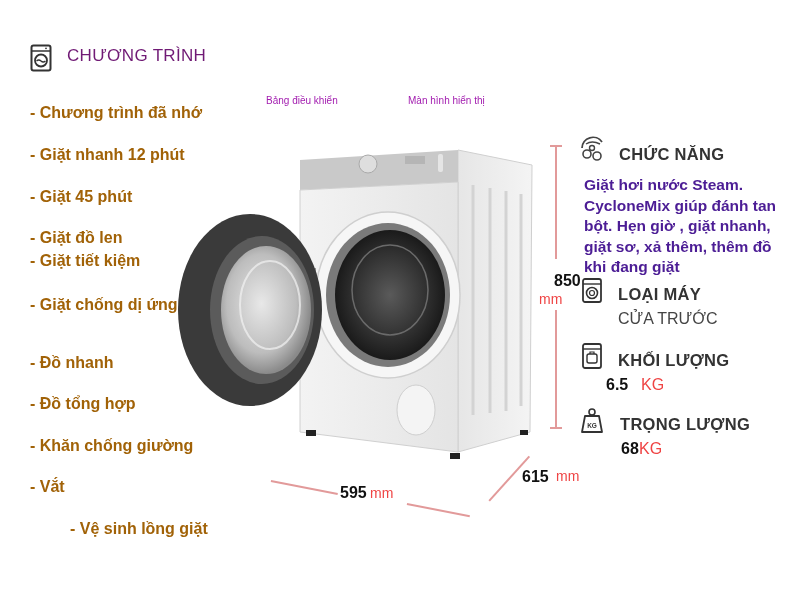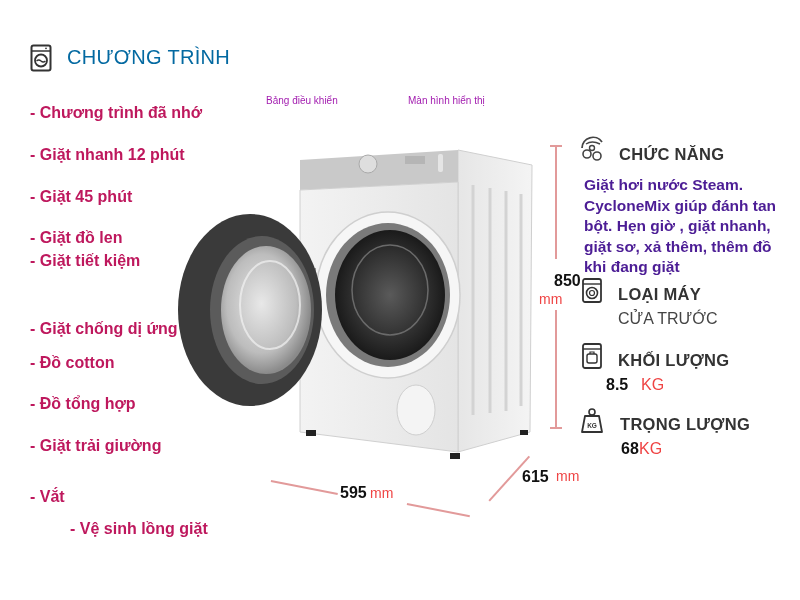--- a/index.html
+++ b/index.html
@@ -6,7 +6,7 @@
   body { width:800px; height:600px; background:#ffffff; position:relative; overflow:hidden;
          font-family:"Liberation Sans", sans-serif; color:#111; }
   .abs { position:absolute; }
-  .hdr { font-size:20px; color:#0369a1; letter-spacing:0.3px; }
+  .hdr { font-size:17px; color:#701a75; letter-spacing:0.3px; }
   .prog { font-size:16px; font-weight:bold; color:#be185d; white-space:nowrap; }
   .lbl-gray { font-size:10px; color:#a21caf; }
   .feat-text { font-size:15.5px; font-weight:bold; line-height:20.5px; color:#4c1d95; }

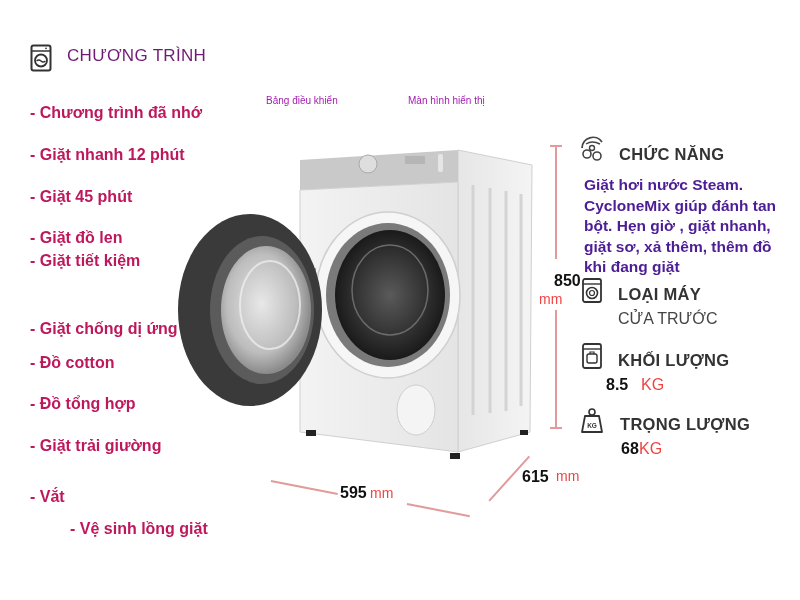--- a/index.html
+++ b/index.html
@@ -7,7 +7,7 @@
          font-family:"Liberation Sans", sans-serif; color:#111; }
   .abs { position:absolute; }
   .hdr { font-size:17px; color:#701a75; letter-spacing:0.3px; }
-  .prog { font-size:16px; font-weight:bold; color:#be185d; white-space:nowrap; }
+  .prog { font-size:16px; font-weight:bold; color:#a16207; white-space:nowrap; }
   .lbl-gray { font-size:10px; color:#a21caf; }
   .feat-text { font-size:15.5px; font-weight:bold; line-height:20.5px; color:#4c1d95; }
   .spec-title { font-size:16.5px; color:#333; letter-spacing:0.3px;font-weight:bold; }

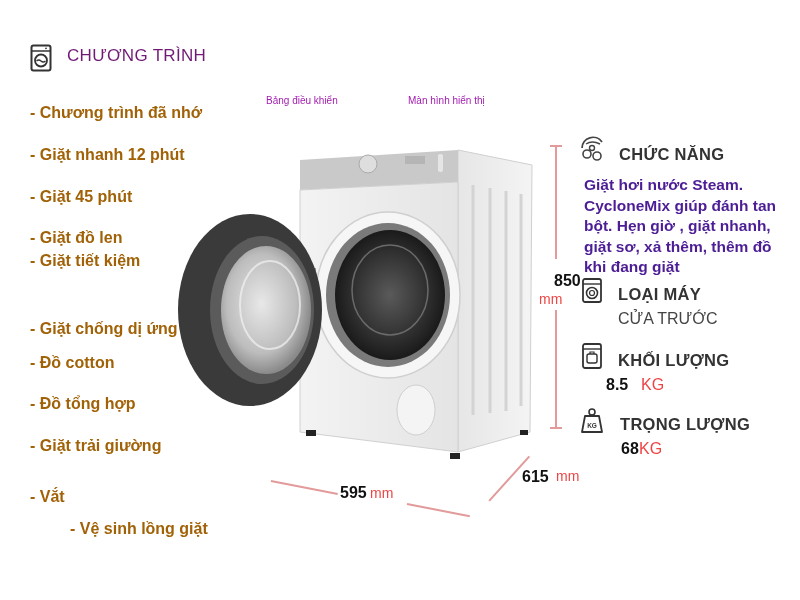--- a/index.html
+++ b/index.html
@@ -36,7 +36,7 @@
   <div class="prog" style="position:absolute;top:84px;">- Giặt 45 phút</div>
   <div class="prog" style="position:absolute;top:125px;">- Giặt đồ len</div>
   <div class="prog" style="position:absolute;top:148px;">- Giặt tiết kiệm</div>
-  <div class="prog" style="position:absolute;top:216px;">- Giặt chống dị ứng</div>
+  <div class="prog" style="position:absolute;top:192px;">- Giặt chống dị ứng</div>
   <div class="prog" style="position:absolute;top:250px;">- Đồ cotton</div>
   <div class="prog" style="position:absolute;top:291px;">- Đồ tổng hợp</div>
   <div class="prog" style="position:absolute;top:333px;">- Giặt trải giường</div>

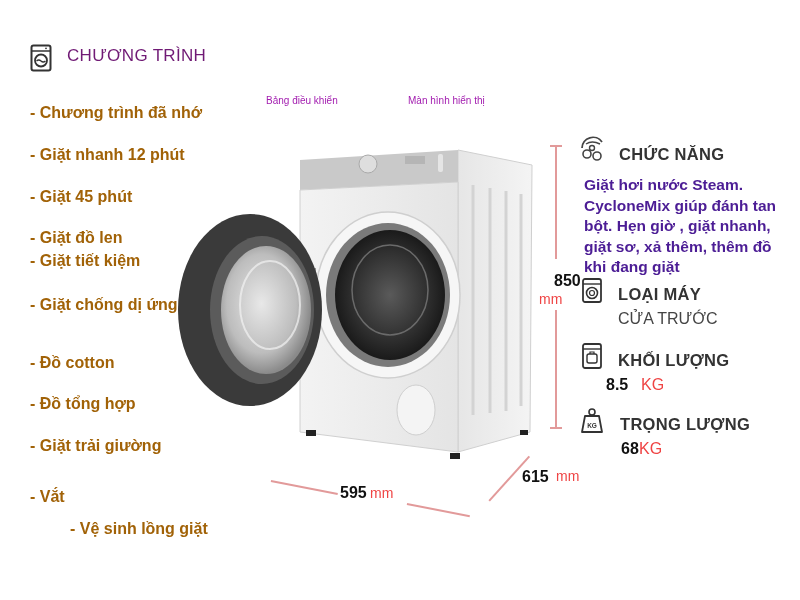--- a/index.html
+++ b/index.html
@@ -37,7 +37,7 @@
   <div class="prog" style="position:absolute;top:125px;">- Giặt đồ len</div>
   <div class="prog" style="position:absolute;top:148px;">- Giặt tiết kiệm</div>
   <div class="prog" style="position:absolute;top:192px;">- Giặt chống dị ứng</div>
-  <div class="prog" style="position:absolute;top:250px;">- Đồ cotton</div>
+  <div class="prog" style="position:absolute;top:250px;">- Đồ nhanh</div>
   <div class="prog" style="position:absolute;top:291px;">- Đồ tổng hợp</div>
   <div class="prog" style="position:absolute;top:333px;">- Giặt trải giường</div>
   <div class="prog" style="position:absolute;top:384px;">- Vắt</div>

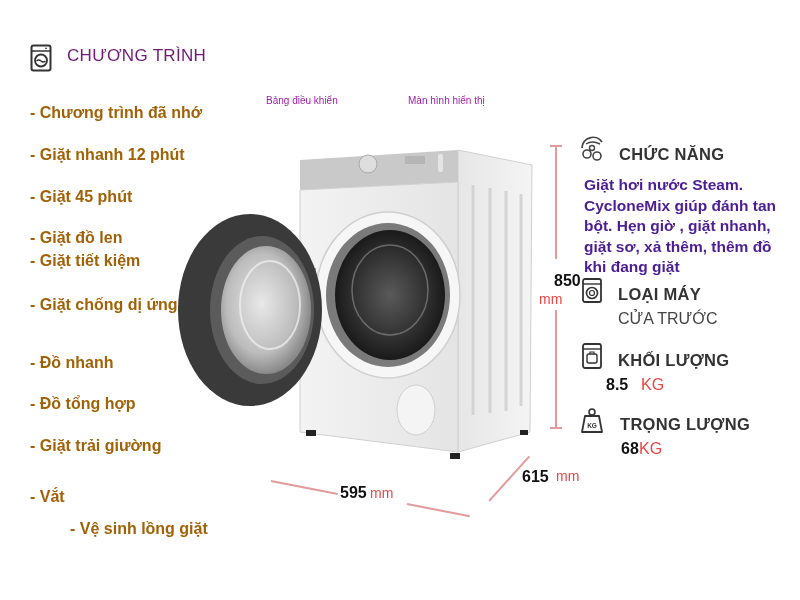--- a/index.html
+++ b/index.html
@@ -148,7 +148,7 @@
   </svg>
 </div>
 <div class="abs spec-title" style="left:618px;top:351px;">KHỐI LƯỢNG</div>
-<div class="abs num-bold" style="left:606px;top:376px;">8.5</div>
+<div class="abs num-bold" style="left:606px;top:376px;">6.5</div>
 <div class="abs unit" style="left:641px;top:376px;">KG</div>
 
 <div class="abs" style="left:580px;top:408px;width:24px;height:26px;">

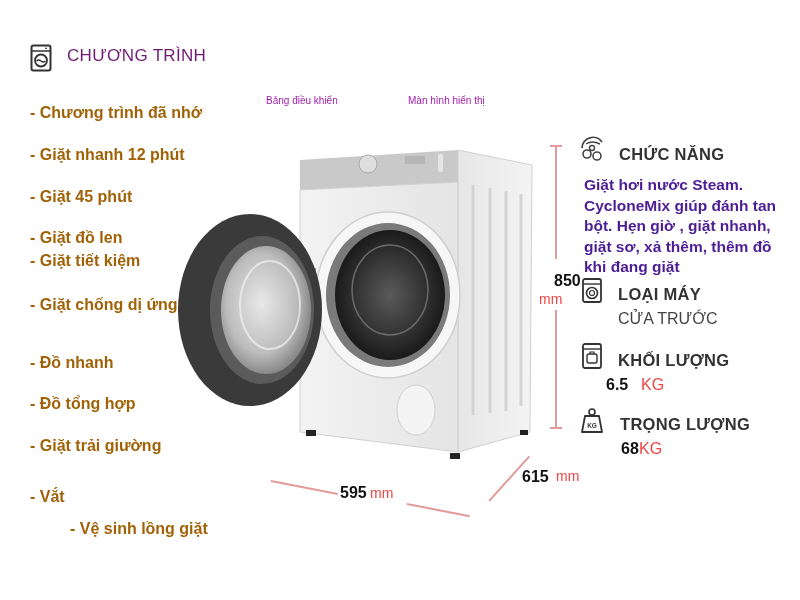--- a/index.html
+++ b/index.html
@@ -39,7 +39,7 @@
   <div class="prog" style="position:absolute;top:192px;">- Giặt chống dị ứng</div>
   <div class="prog" style="position:absolute;top:250px;">- Đồ nhanh</div>
   <div class="prog" style="position:absolute;top:291px;">- Đồ tổng hợp</div>
-  <div class="prog" style="position:absolute;top:333px;">- Giặt trải giường</div>
+  <div class="prog" style="position:absolute;top:333px;">- Khăn chống giường</div>
   <div class="prog" style="position:absolute;top:384px;">- Vắt</div>
   <div class="prog" style="position:absolute;top:416px;margin-left:40px;">- Vệ sinh lồng giặt</div>
 </div>

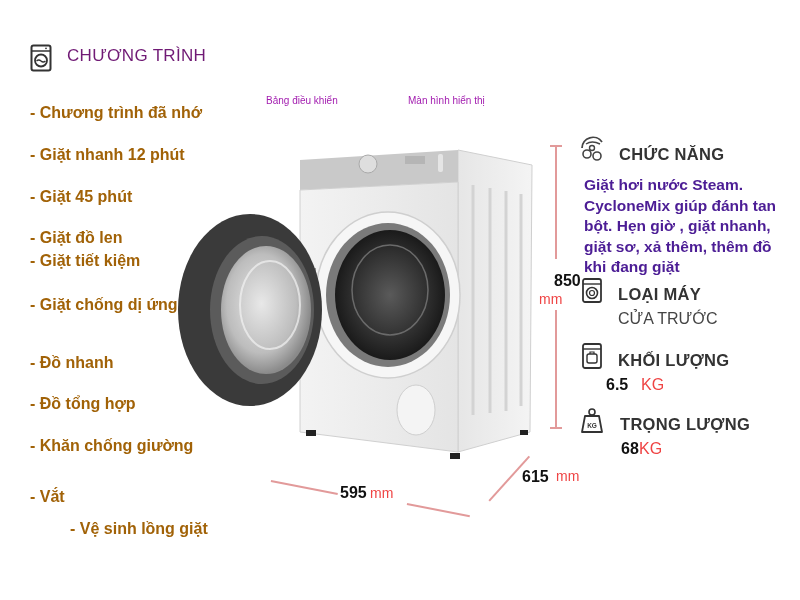--- a/index.html
+++ b/index.html
@@ -40,7 +40,7 @@
   <div class="prog" style="position:absolute;top:250px;">- Đồ nhanh</div>
   <div class="prog" style="position:absolute;top:291px;">- Đồ tổng hợp</div>
   <div class="prog" style="position:absolute;top:333px;">- Khăn chống giường</div>
-  <div class="prog" style="position:absolute;top:384px;">- Vắt</div>
+  <div class="prog" style="position:absolute;top:374px;">- Vắt</div>
   <div class="prog" style="position:absolute;top:416px;margin-left:40px;">- Vệ sinh lồng giặt</div>
 </div>
 

